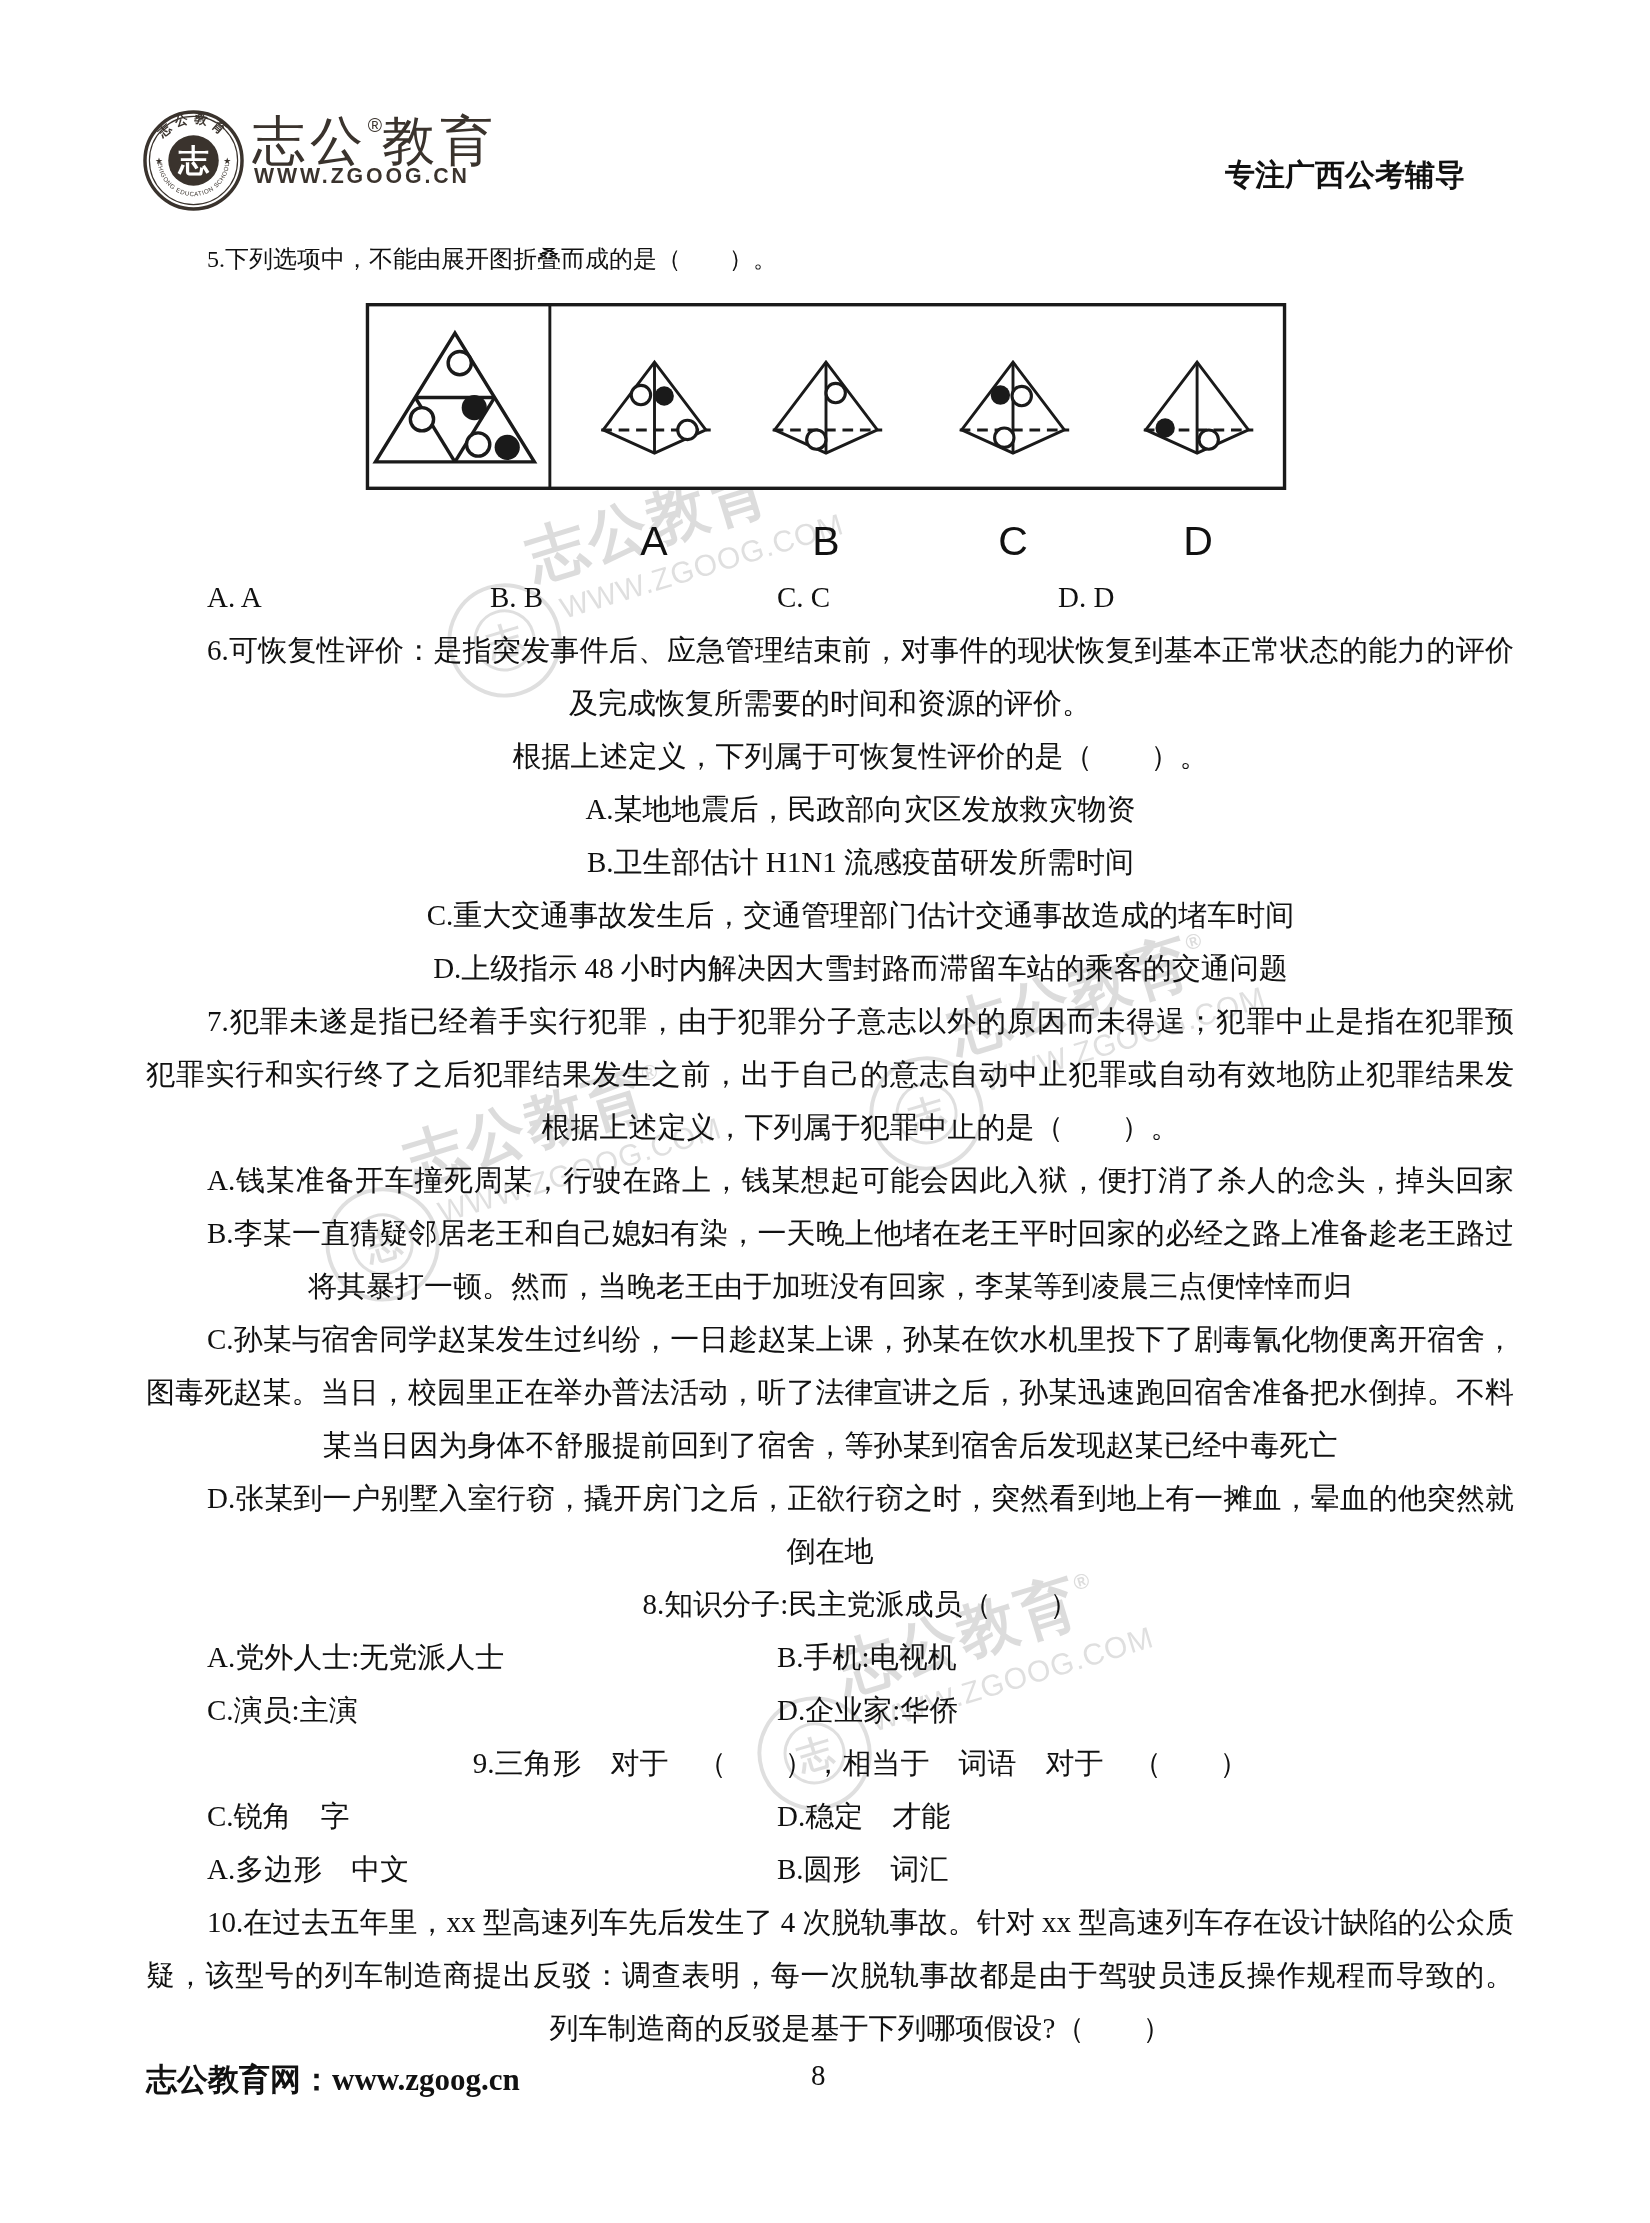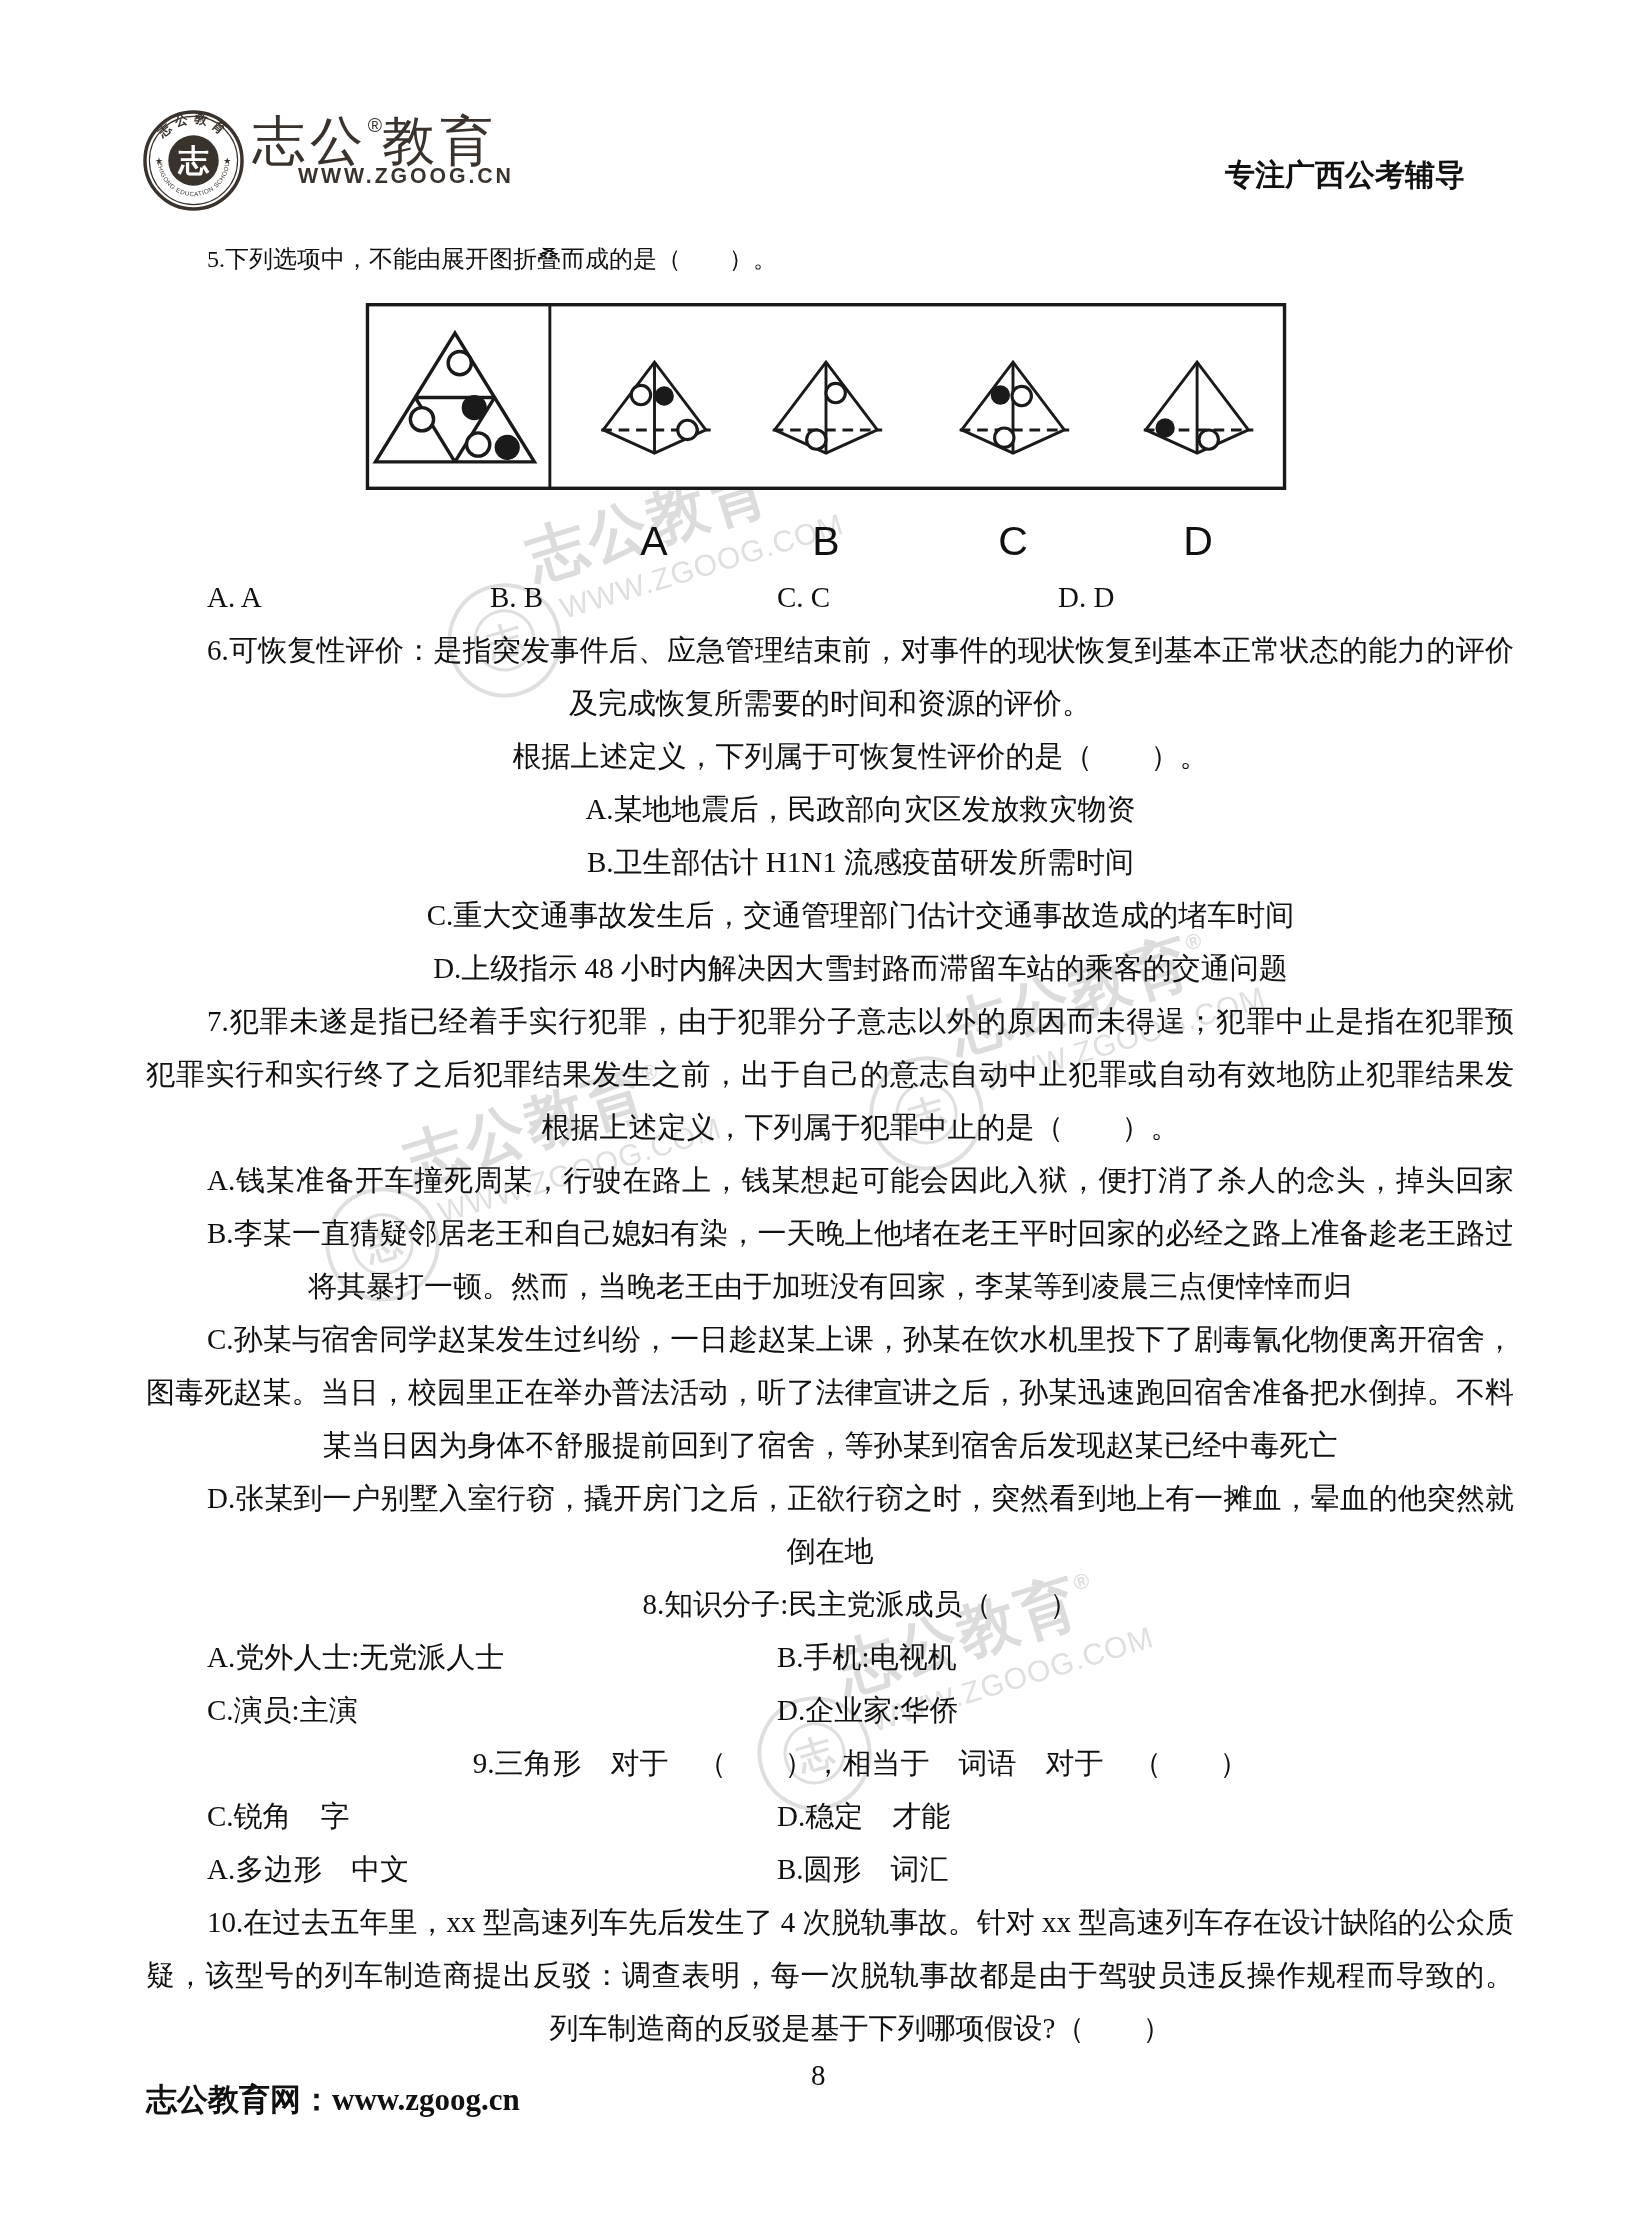--- a/index.html
+++ b/index.html
@@ -14,7 +14,7 @@
   .brand .reg{font-size:19.4px;vertical-align:27px;letter-spacing:0;}
   .brand-site{position:absolute;left:254px;top:164px;z-index:3;
          font-family:"Liberation Sans","DejaVu Sans",sans-serif;font-weight:bold;
-         font-size:21.3px;letter-spacing:2.9px;color:#3a332d;white-space:nowrap;margin-left:44px;}
+         font-size:21.3px;letter-spacing:2.9px;color:#3a332d;white-space:nowrap;}
   .tagline{position:absolute;left:1225px;top:155px;z-index:3;
          font-size:30px;font-weight:bold;white-space:nowrap;}
 

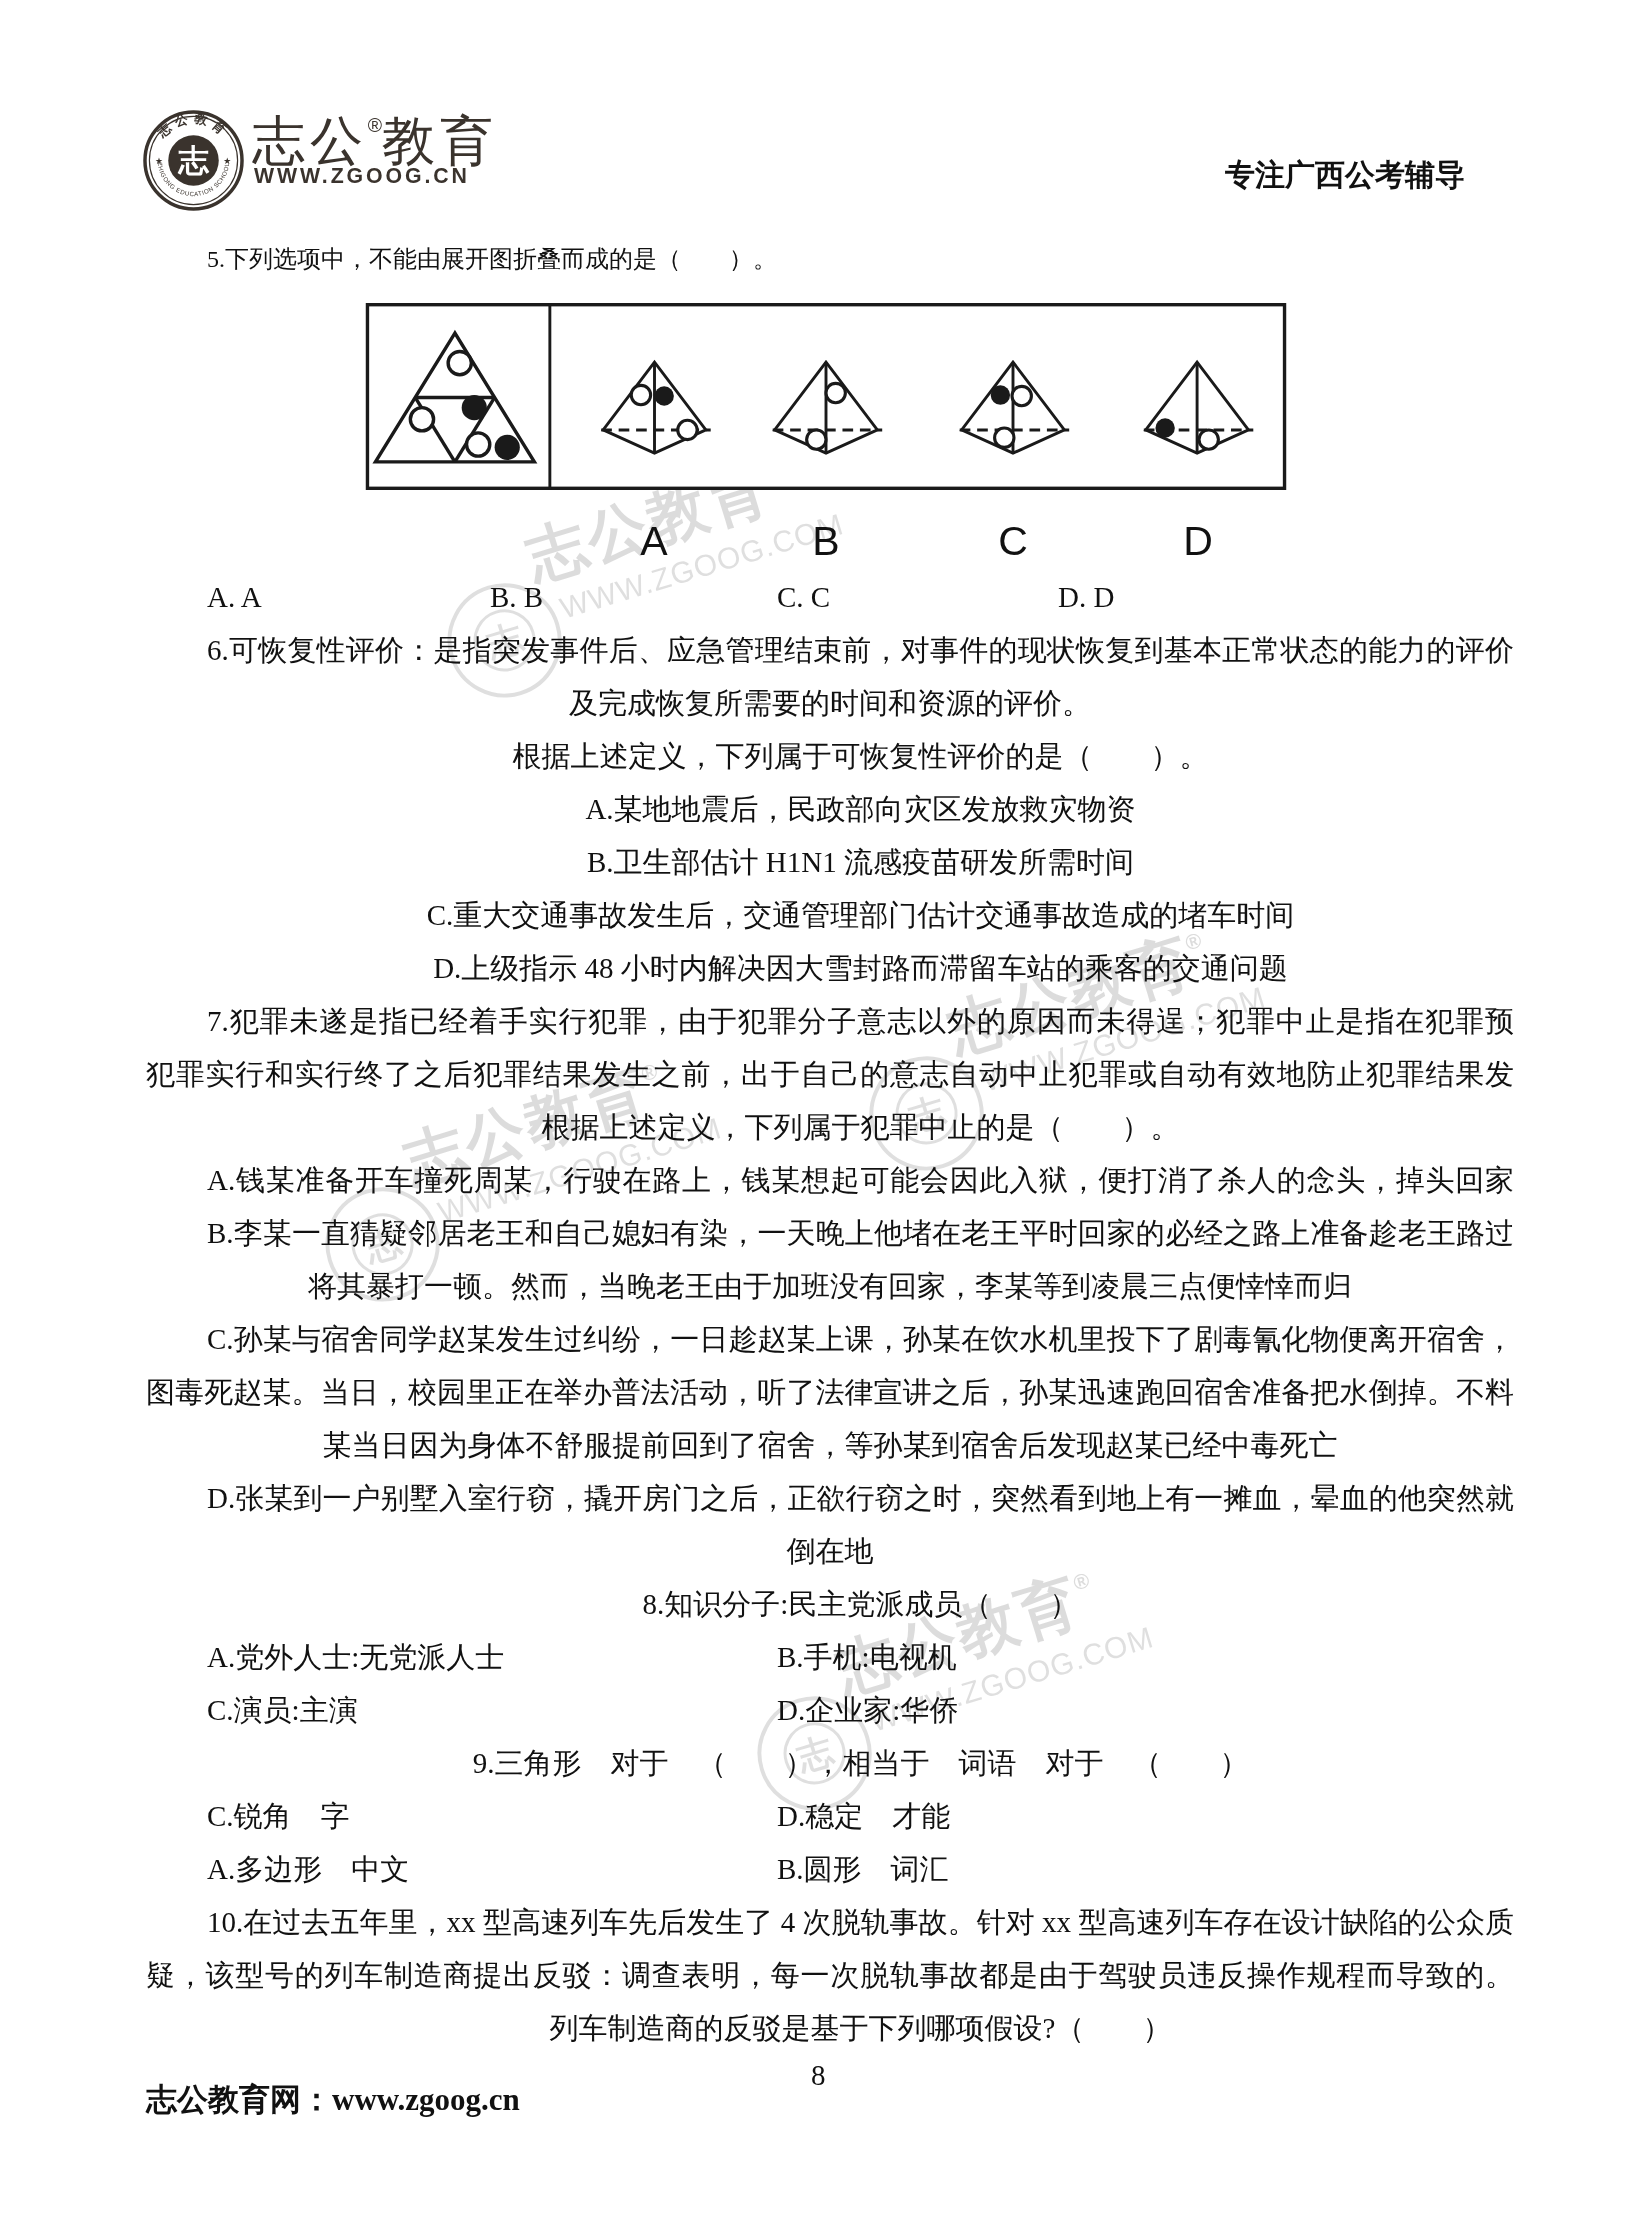--- a/index.html
+++ b/index.html
@@ -50,7 +50,7 @@
 
   
   .footer-site{position:absolute;left:146px;top:2059px;z-index:3;
-               font-size:31px;font-weight:bold;white-space:nowrap;margin-top:20px;}
+               font-size:31px;font-weight:bold;white-space:nowrap;}
   .footer-page{position:absolute;left:811px;top:2059px;z-index:3;font-size:29px;}
 </style>
 </head>

